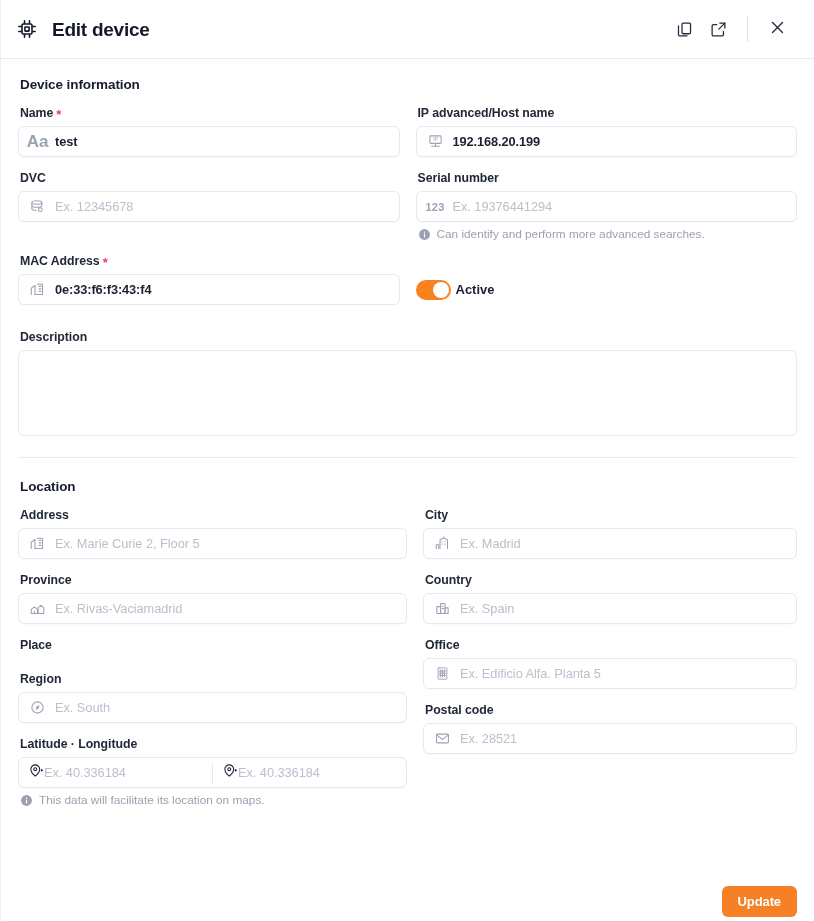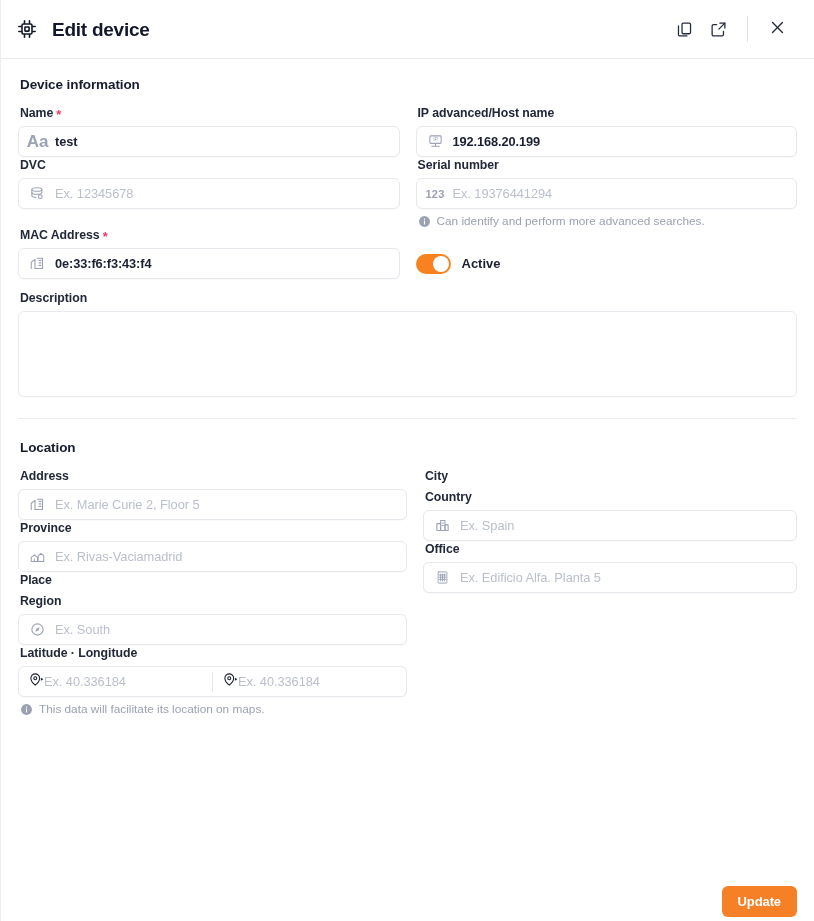--- a/index.html
+++ b/index.html
@@ -57,7 +57,7 @@
     display:grid; grid-template-columns: 1fr 1fr; column-gap: 16px; row-gap: 0px;
   }
   .col { display:flex; flex-direction:column; }
-  .field { margin-bottom: 1px; }
+  .field { margin-bottom: 14px; }
   .flabel {
     font-size: 12.3px; font-weight:700; color:#212838; margin: 0 0 6px 2px;
     display:flex; align-items:center; gap:3px; letter-spacing:-0.05px;

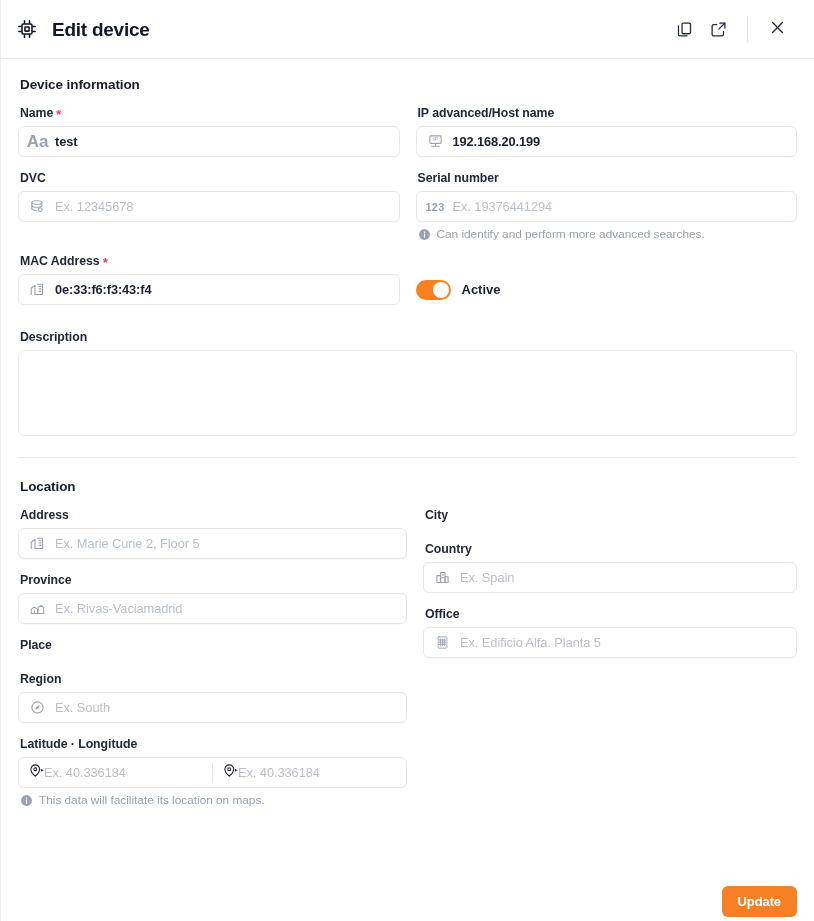--- a/index.html
+++ b/index.html
@@ -81,7 +81,7 @@
   }
   .hint .i { width:13px; height:13px; flex:0 0 13px; color:#9aa1b1; }
 
-  .toggle-row { display:flex; align-items:center; gap:11px; height:31px; margin-top:19px; }
+  .toggle-row { display:flex; align-items:center; gap:5px; height:31px; margin-top:19px; }
   .toggle {
     width:35px; height:20px; border-radius:11px; background:#f7821f; position:relative;
     cursor:pointer; flex:0 0 35px;

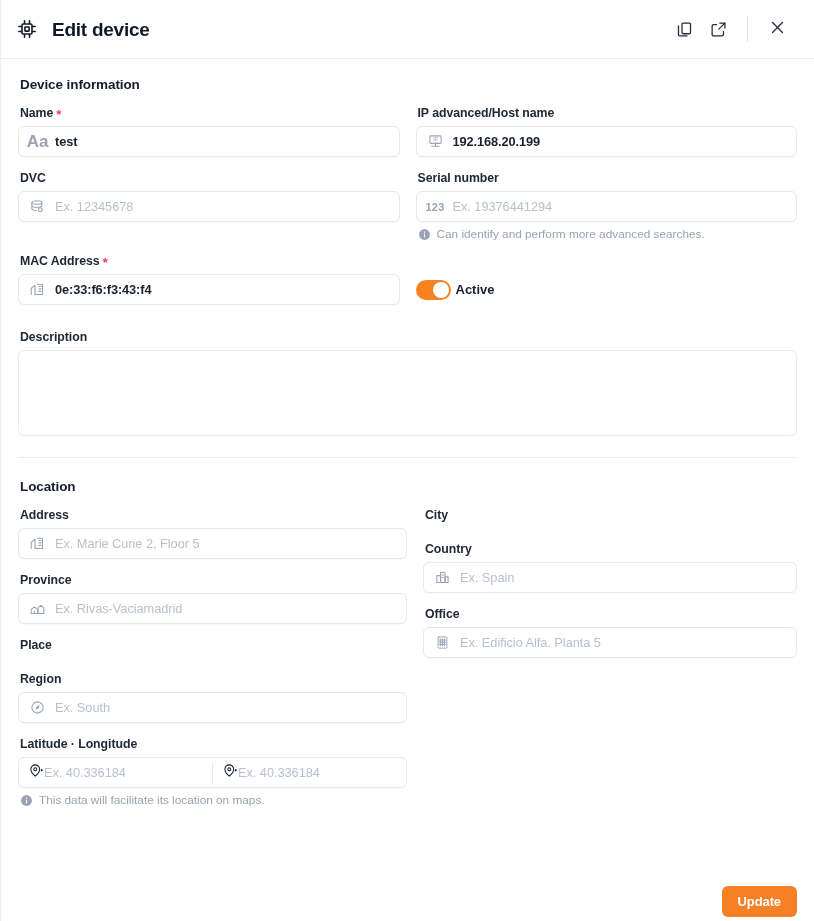--- a/index.html
+++ b/index.html
@@ -369,6 +369,20 @@
 
         <div class="field">
           <div class="flabel">City</div>
+          <div class="input">
+            <span class="ficon">
+              <svg width="15" height="15" viewBox="0 0 24 24" fill="none" stroke="currentColor" stroke-width="1.7" stroke-linecap="round" stroke-linejoin="round">
+                <path d="M2 20v-6h4v6"></path>
+                <path d="M8 20V6l6-3 6 3v14"></path>
+                <line x1="14" y1="3" x2="14" y2="1.5"></line>
+                <line x1="11" y1="9" x2="11" y2="9.1"></line>
+                <line x1="16" y1="9" x2="16" y2="9.1"></line>
+                <line x1="11" y1="13" x2="11" y2="13.1"></line>
+                <line x1="16" y1="13" x2="16" y2="13.1"></line>
+              </svg>
+            </span>
+            <span class="ph">Ex. Madrid</span>
+          </div>
         </div>
 
         <div class="field">

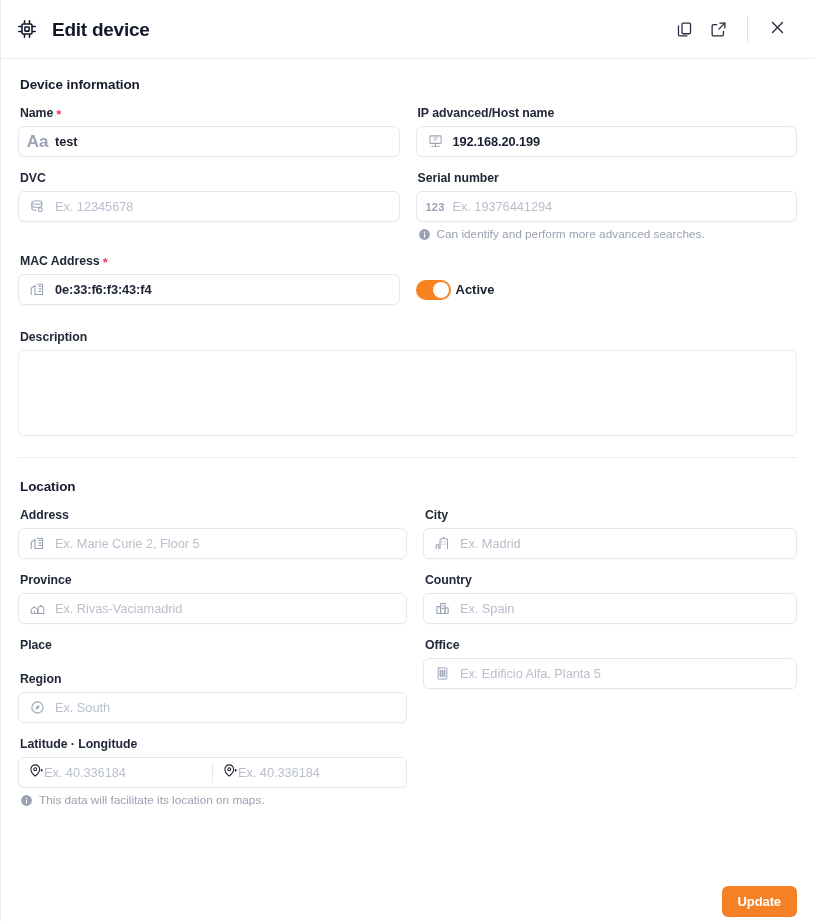--- a/index.html
+++ b/index.html
@@ -419,6 +419,18 @@
           </div>
         </div>
 
+        <div class="field">
+          <div class="flabel">Postal code</div>
+          <div class="input">
+            <span class="ficon">
+              <svg width="15" height="15" viewBox="0 0 24 24" fill="none" stroke="currentColor" stroke-width="1.7" stroke-linecap="round" stroke-linejoin="round">
+                <rect x="2.5" y="5" width="19" height="14" rx="1.5"></rect>
+                <path d="M3 6.5l9 7 9-7"></path>
+              </svg>
+            </span>
+            <span class="ph">Ex. 28521</span>
+          </div>
+        </div>
       </div>
     </div>
   </div>

